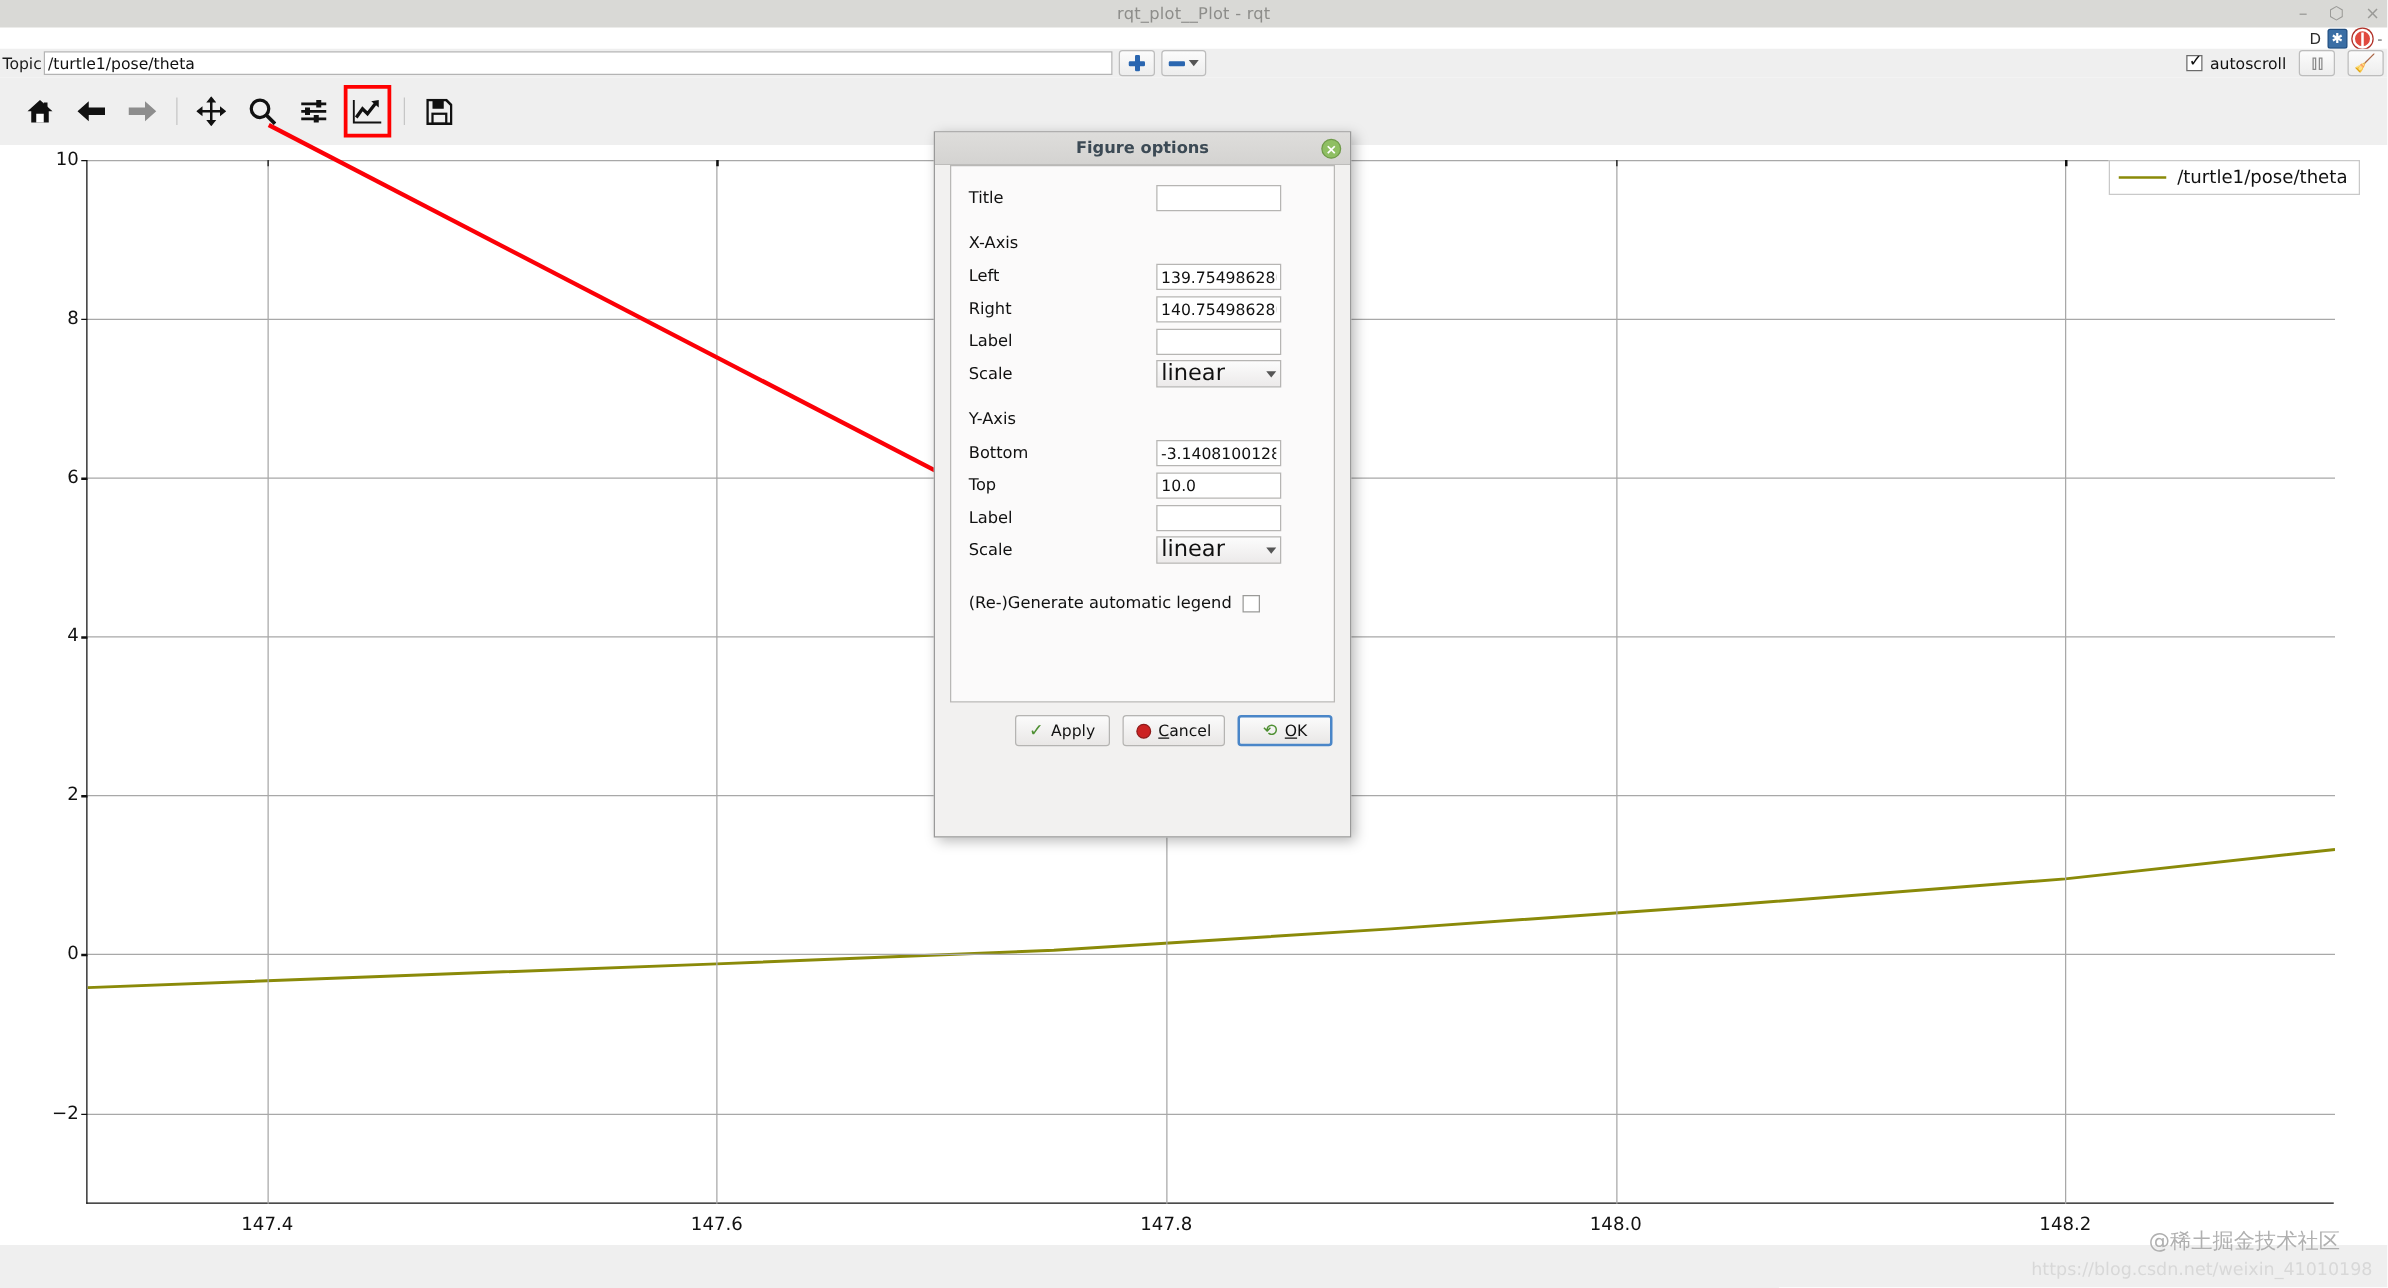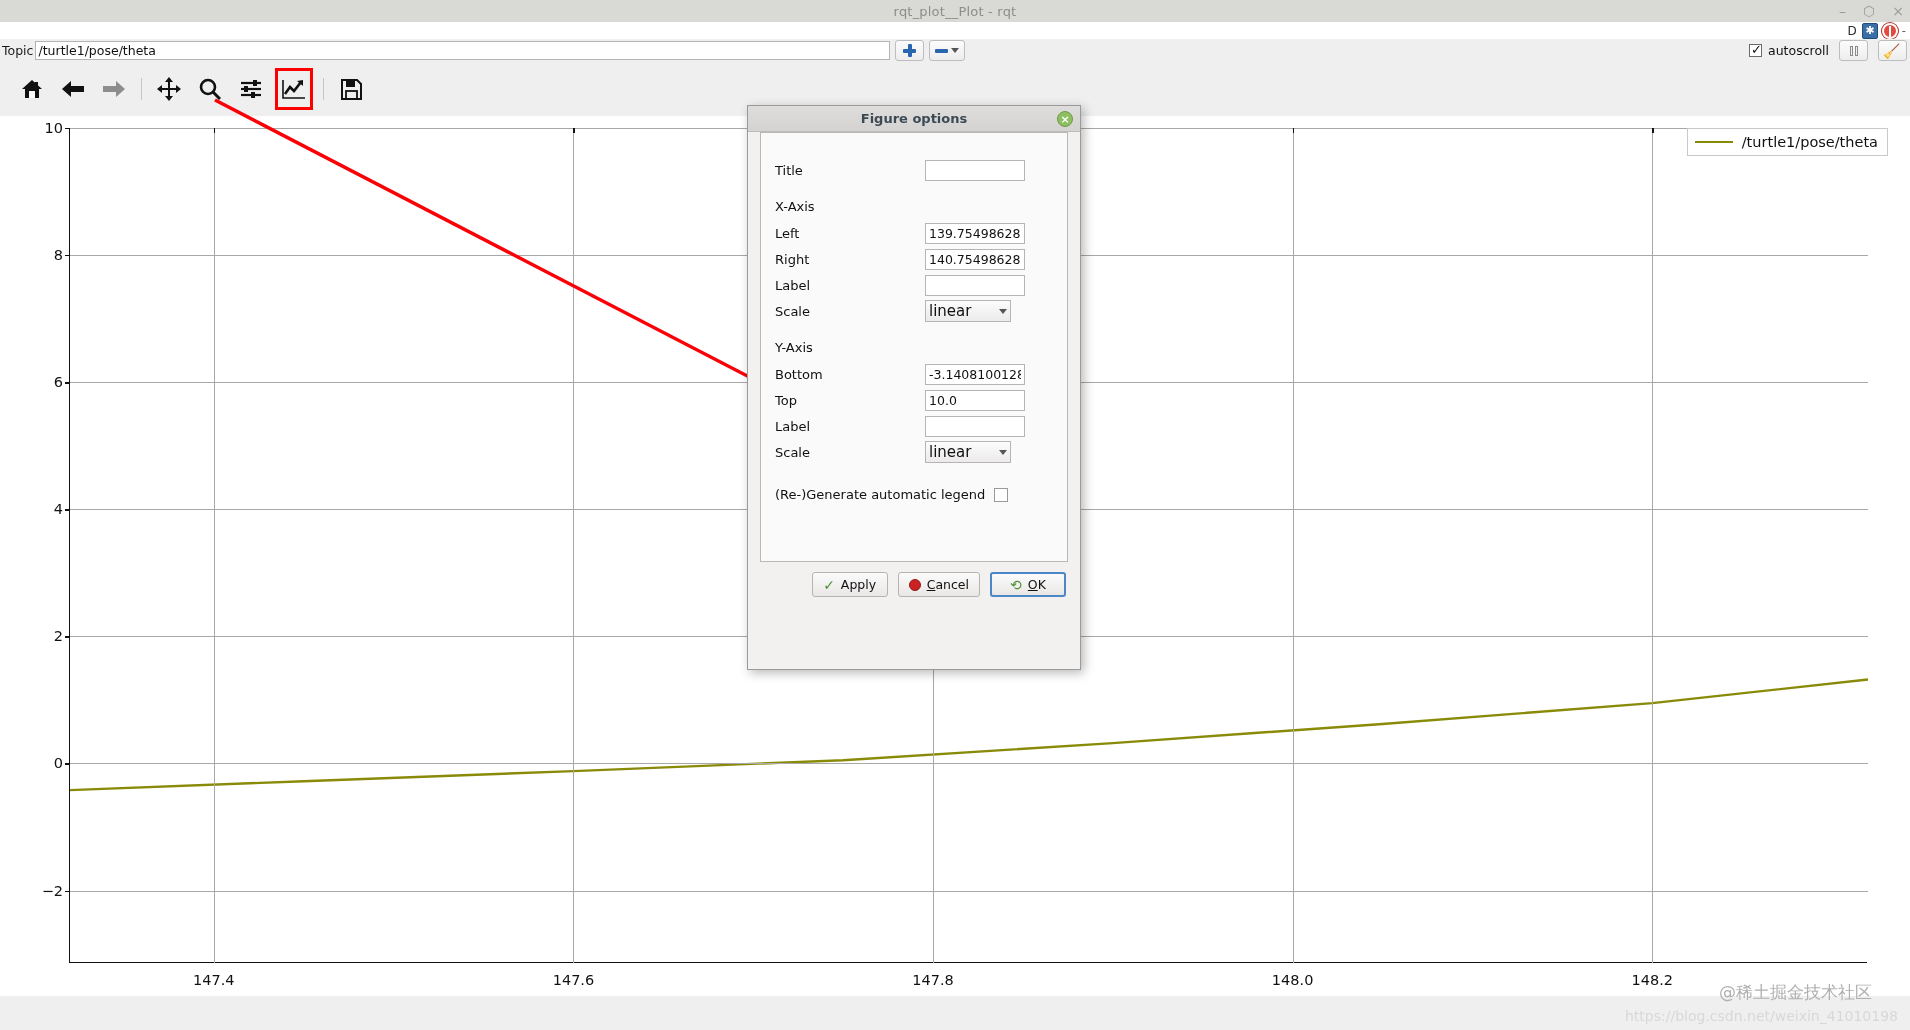--- a/index.html
+++ b/index.html
@@ -211,7 +211,7 @@
   .dlg-body {
     margin: 0 12px 0 12px; background:#fbfafa;
     border:1px solid #b9b8b6; height: 430px;
-    padding: 24px 14px 0 14px; position:relative;
+    padding: 12px 14px 0 14px; position:relative;
   }
   .frow {
     display:flex; align-items:center; height: 26px; margin-bottom: 0;

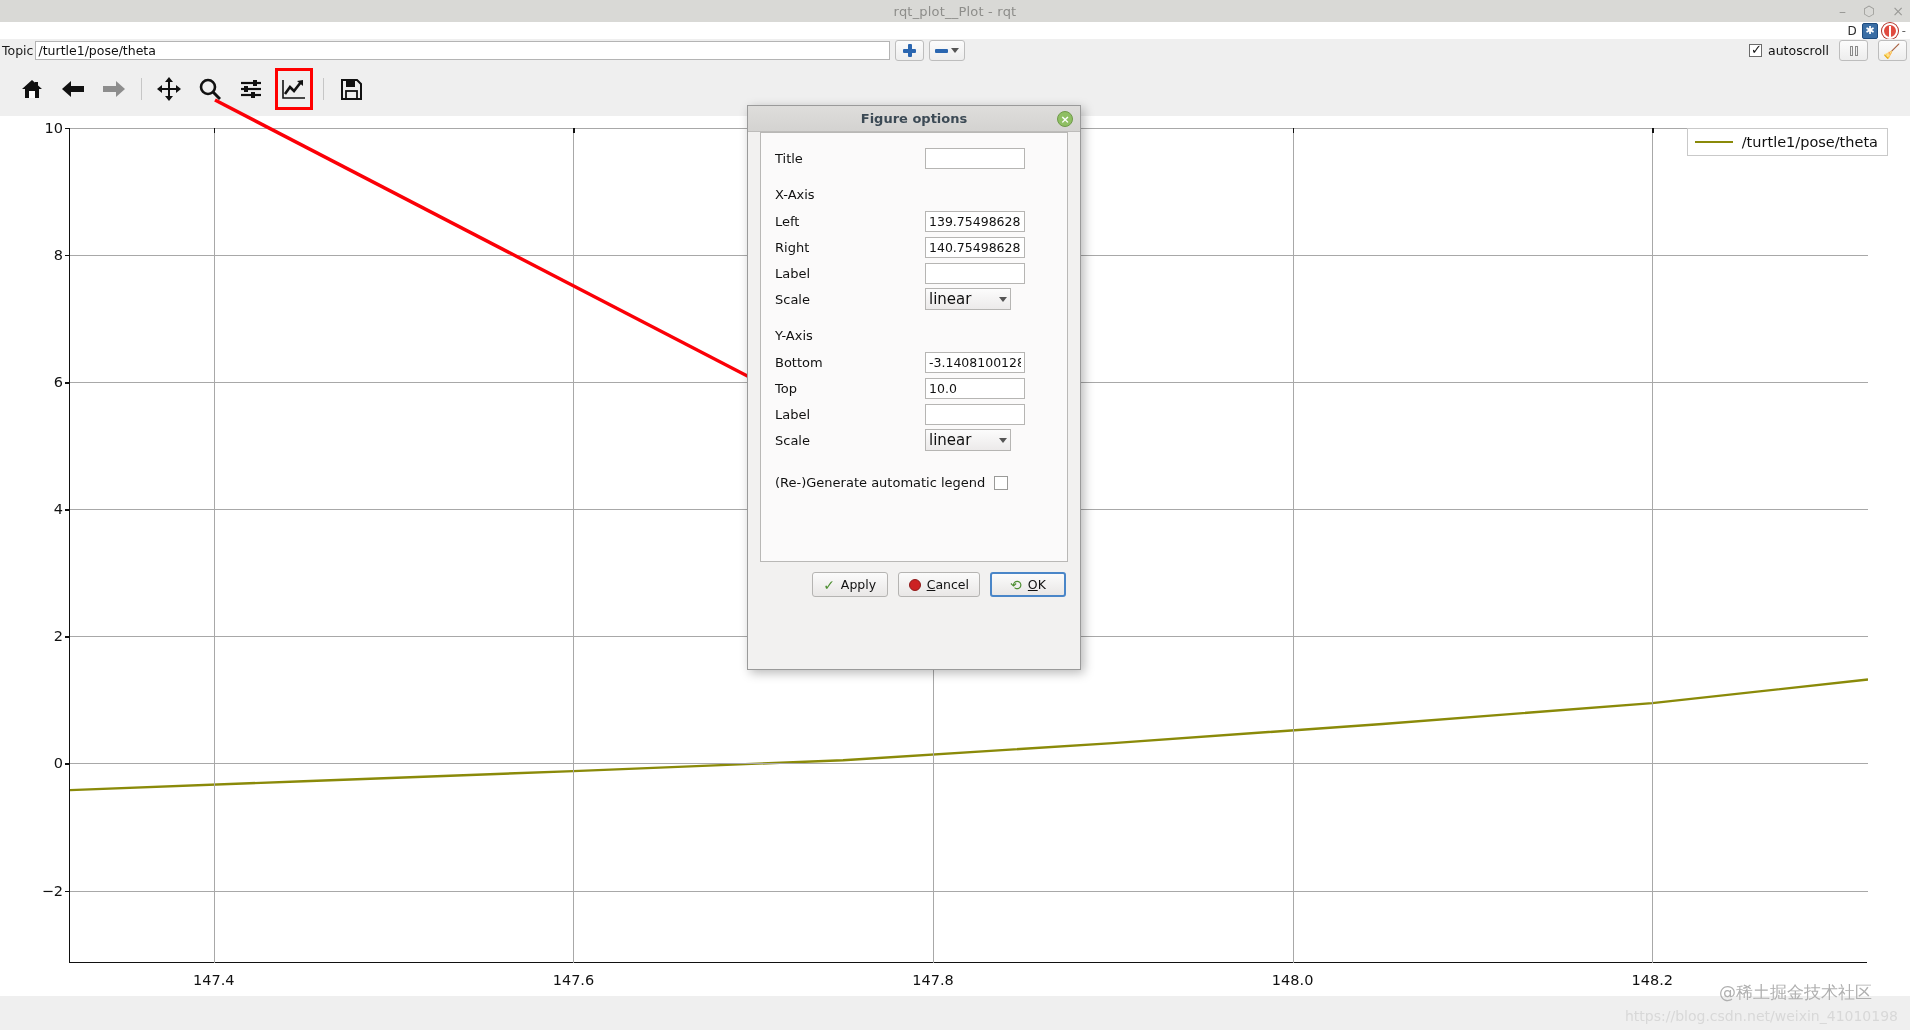--- a/index.html
+++ b/index.html
@@ -224,9 +224,9 @@
     font-family: "DejaVu Sans", "Liberation Sans", sans-serif;
   }
   .fselect {
-    width: 86px; height: 22px; border:1px solid #b6b5b3;
+    width: 100px; height: 22px; border:1px solid #b6b5b3;
     background: linear-gradient(#fcfcfc,#eceaea);
-    font-size: 15px; color:#111; padding: 0 3px; line-height:20px;
+    font-size: 18px; color:#111; padding: 0 3px; line-height:20px;
     display:flex; align-items:center; justify-content:space-between;
   }
   .fselect .caret {

